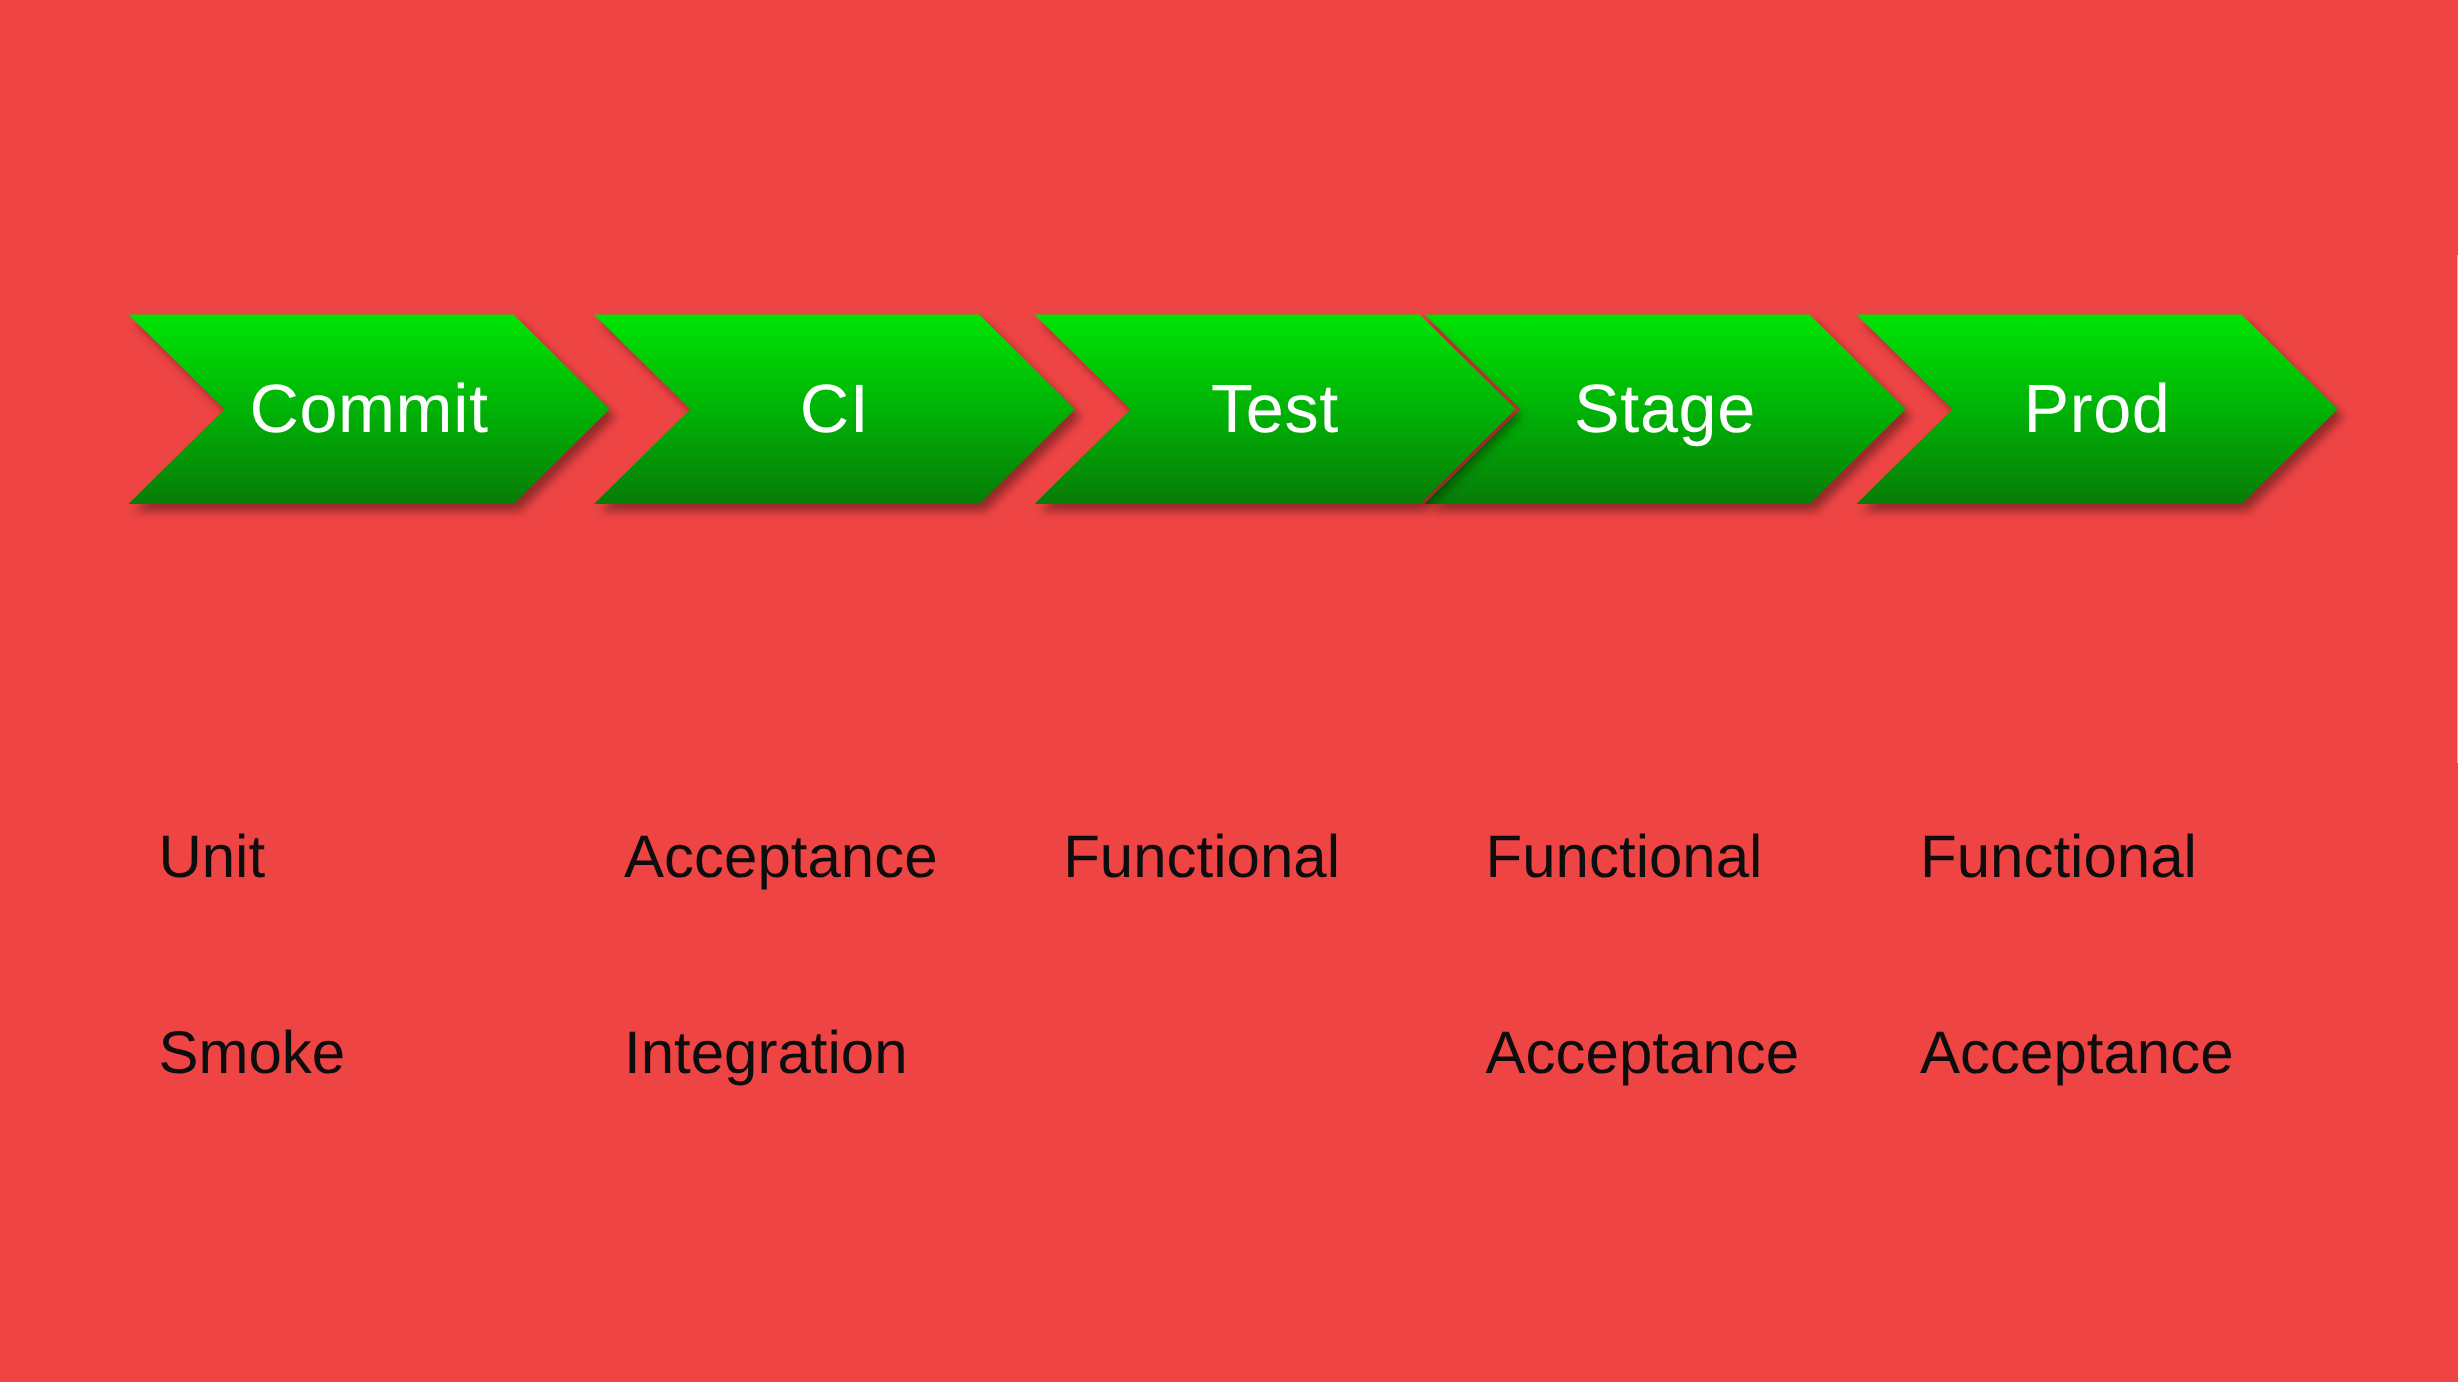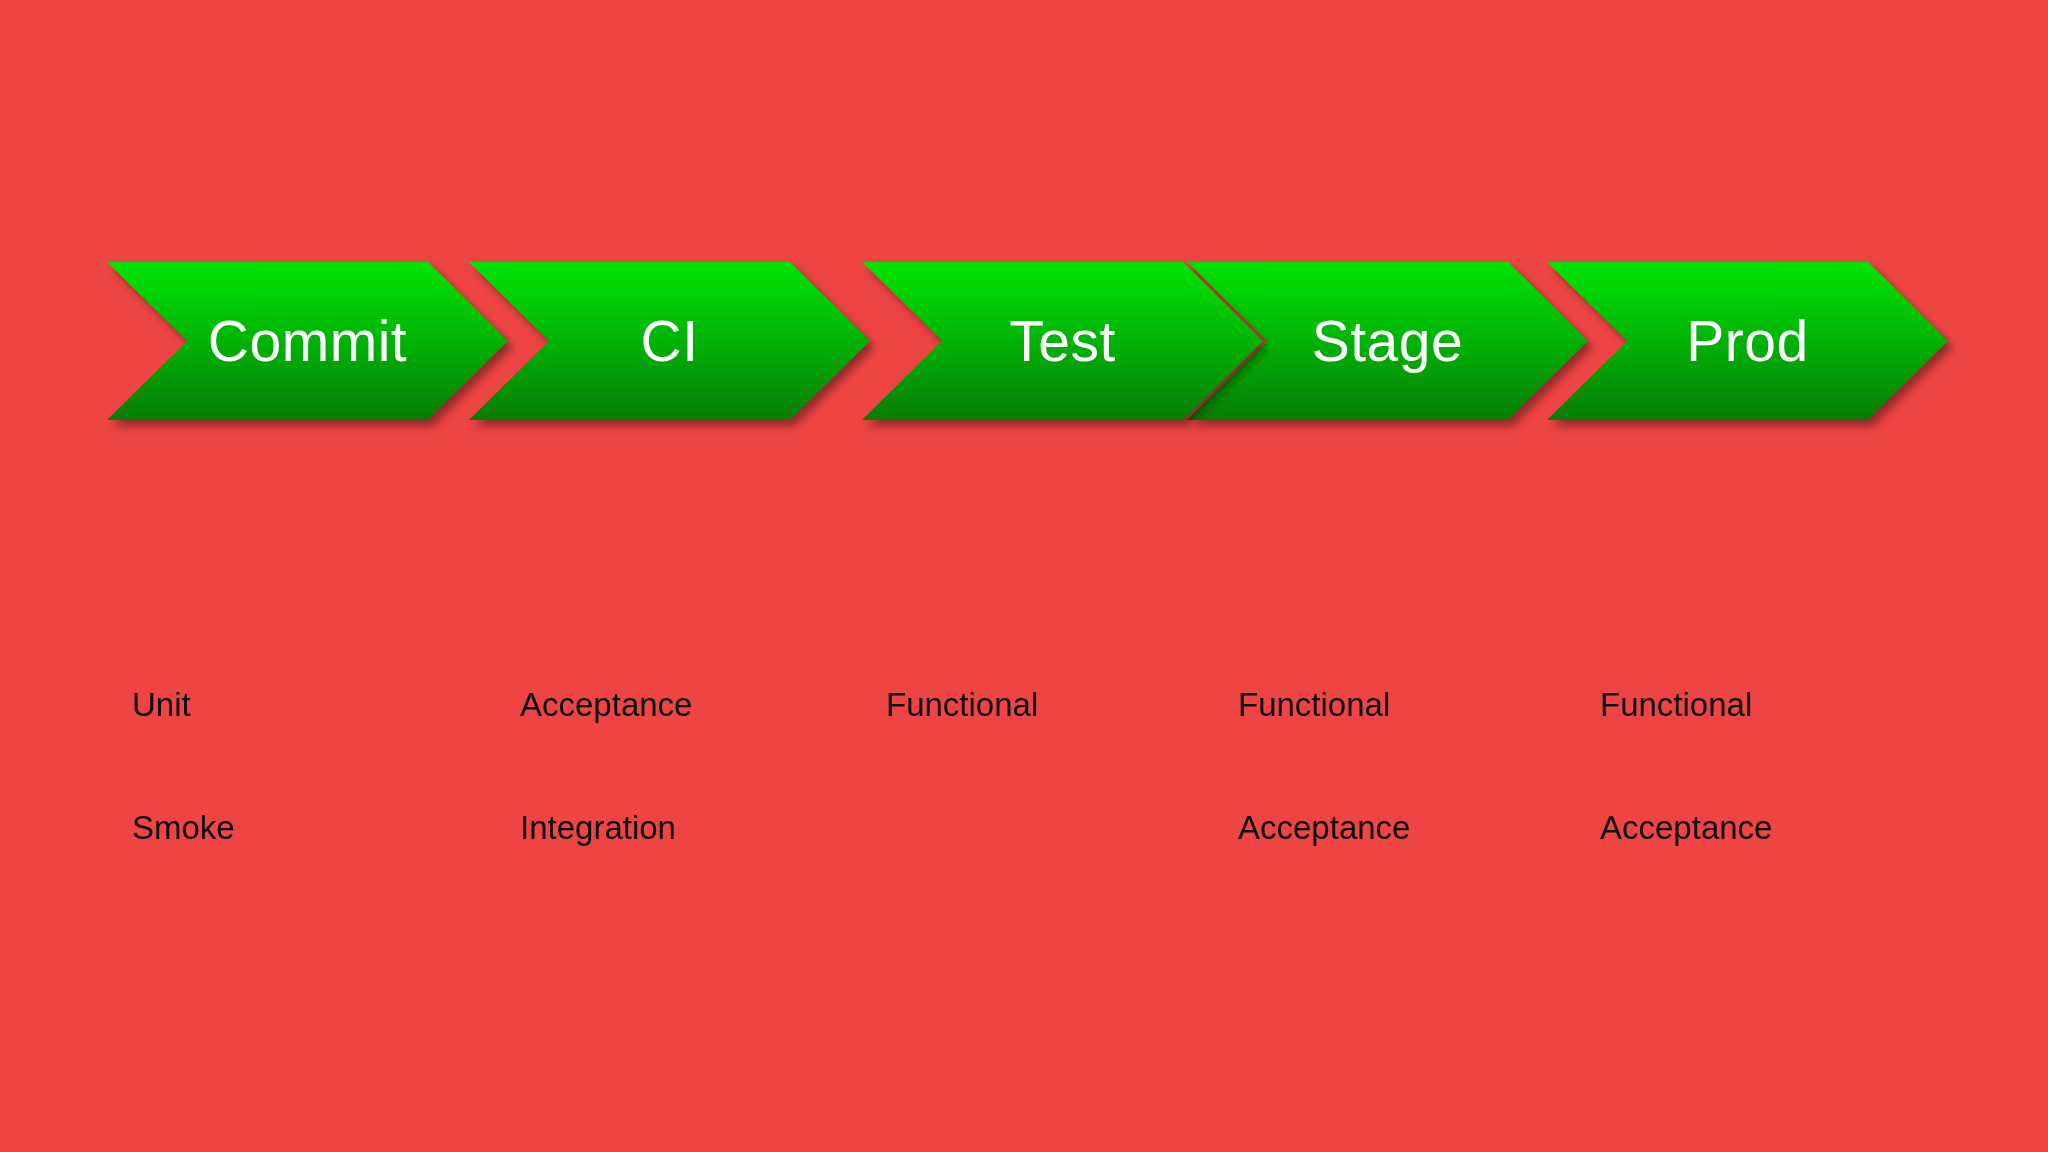--- a/index.html
+++ b/index.html
@@ -35,7 +35,7 @@
   }
   
   .stage.s0 { left: 107px;  z-index: 50; }
-  .stage.s1 { left: 469px;  z-index: 49; text-align: right; }
+  .stage.s1 { left: 495px;  z-index: 49; text-align: right; }
   .stage.s2 { left: 862px;  z-index: 48; }
   .stage.s3 { left: 1187px; z-index: 47; }
   .stage.s4 { left: 1547px; z-index: 46; }

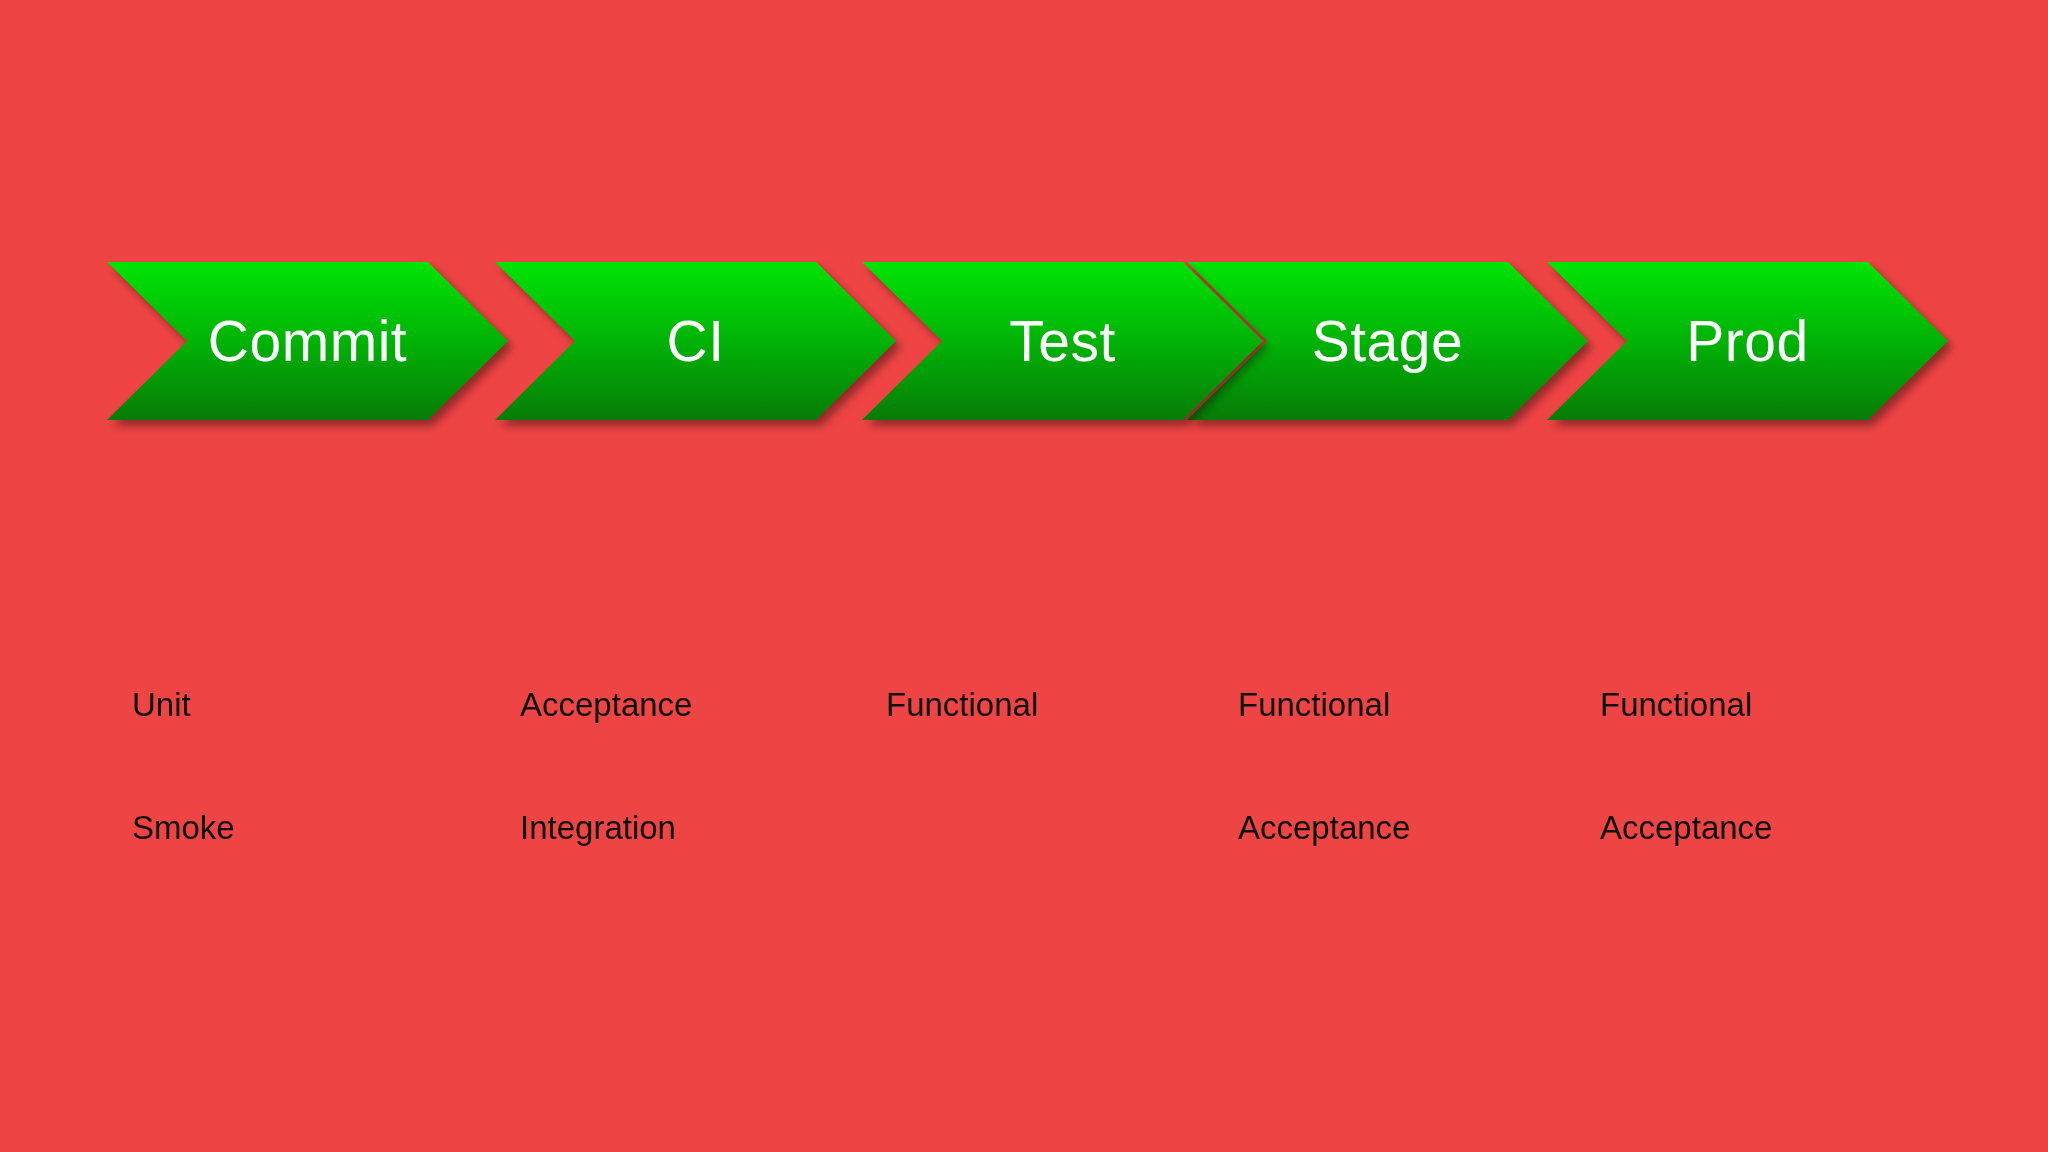--- a/index.html
+++ b/index.html
@@ -56,7 +56,7 @@
   
   .test-label {
     position: absolute;
-    font-size: 33px;
+    font-size: 50px;
     line-height: 1.15;
     color: var(--test-text, #0d0d0d);
     white-space: nowrap;

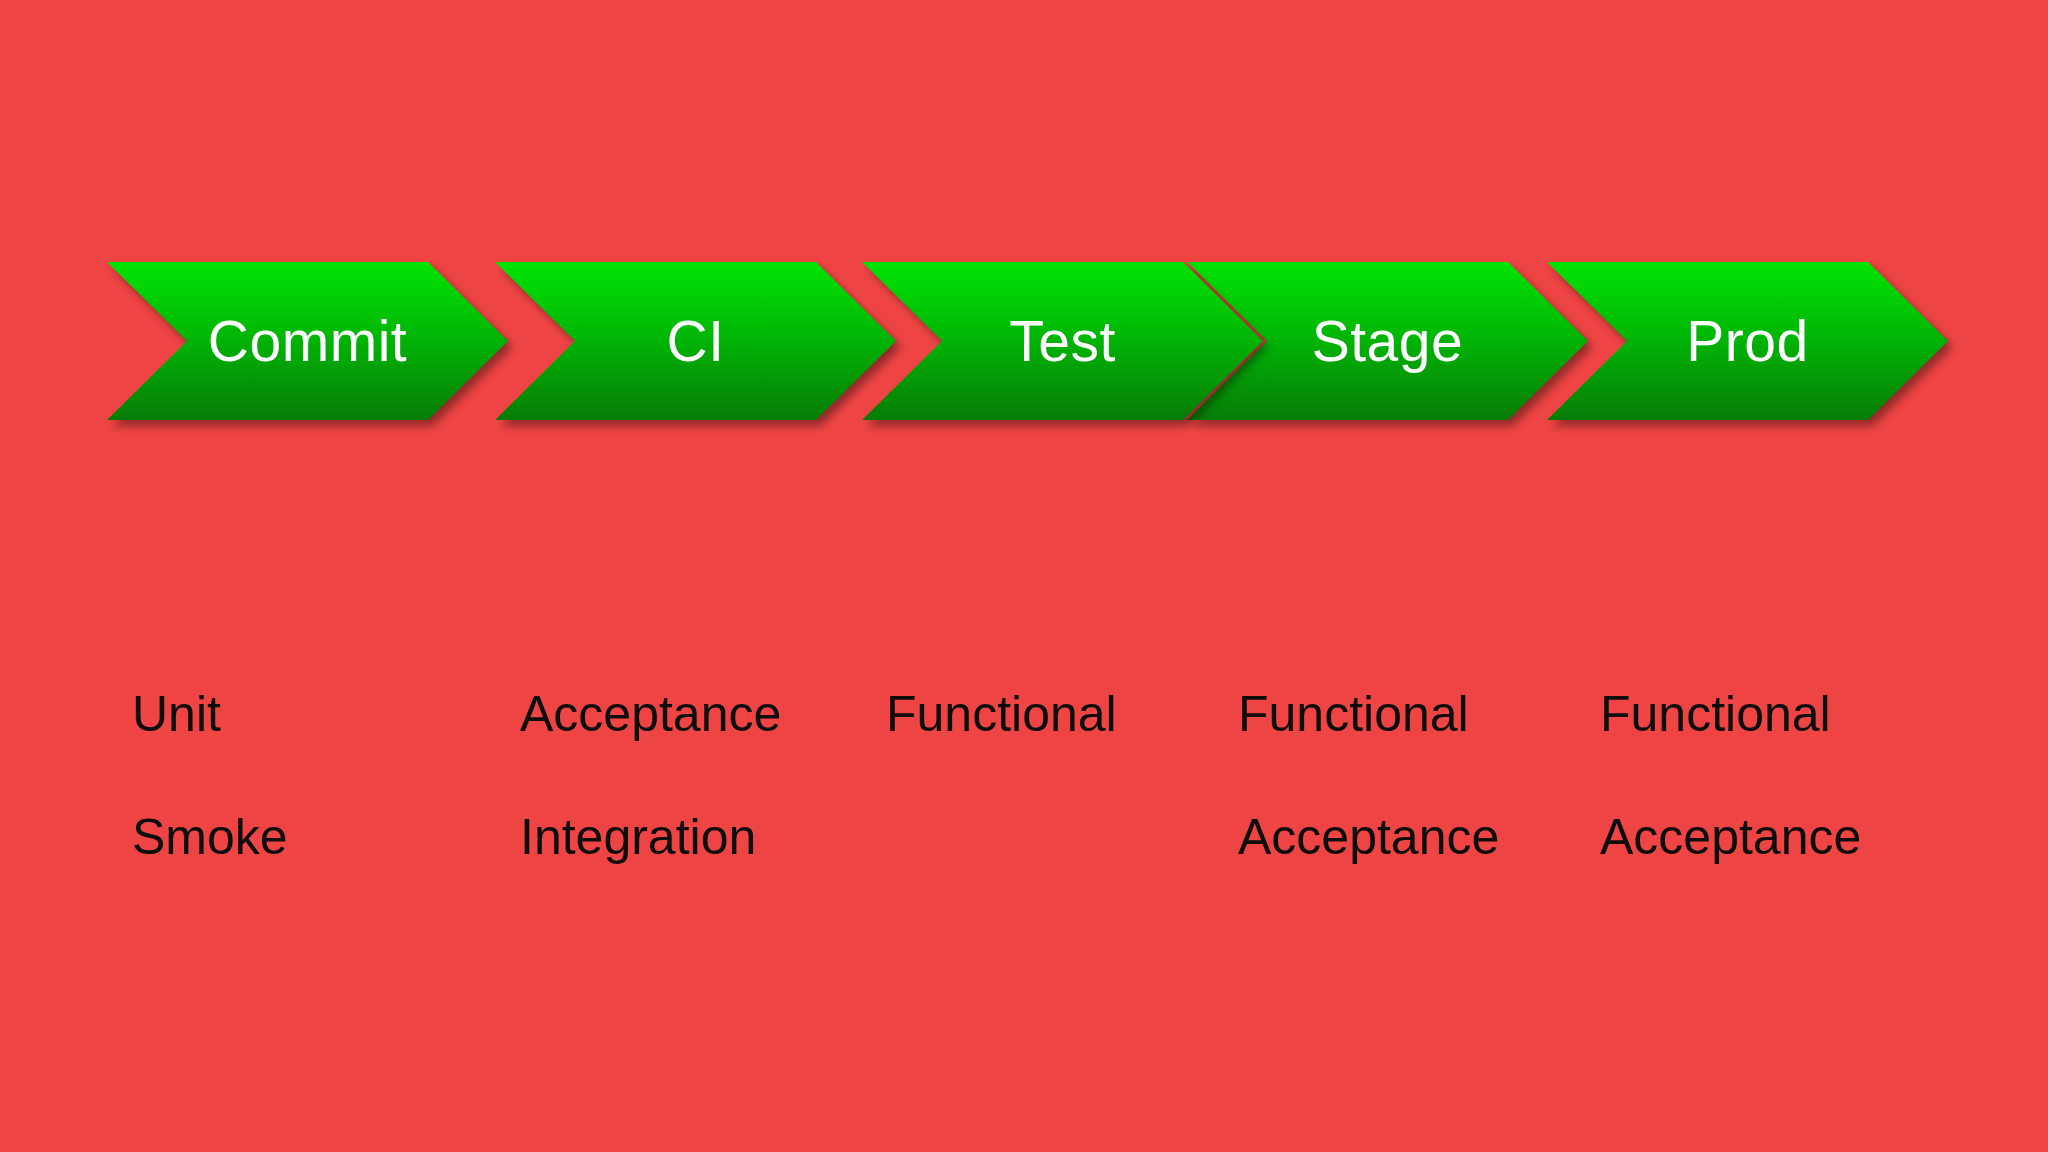--- a/index.html
+++ b/index.html
@@ -62,7 +62,7 @@
     white-space: nowrap;
   }
   .row1 { top: 686px; }
-  .row2 { top: 809px; }
+  .row2 { top: 849px; }
   .col0 { left: 132px; }
   .col1 { left: 520px; }
   .col2 { left: 886px; }

